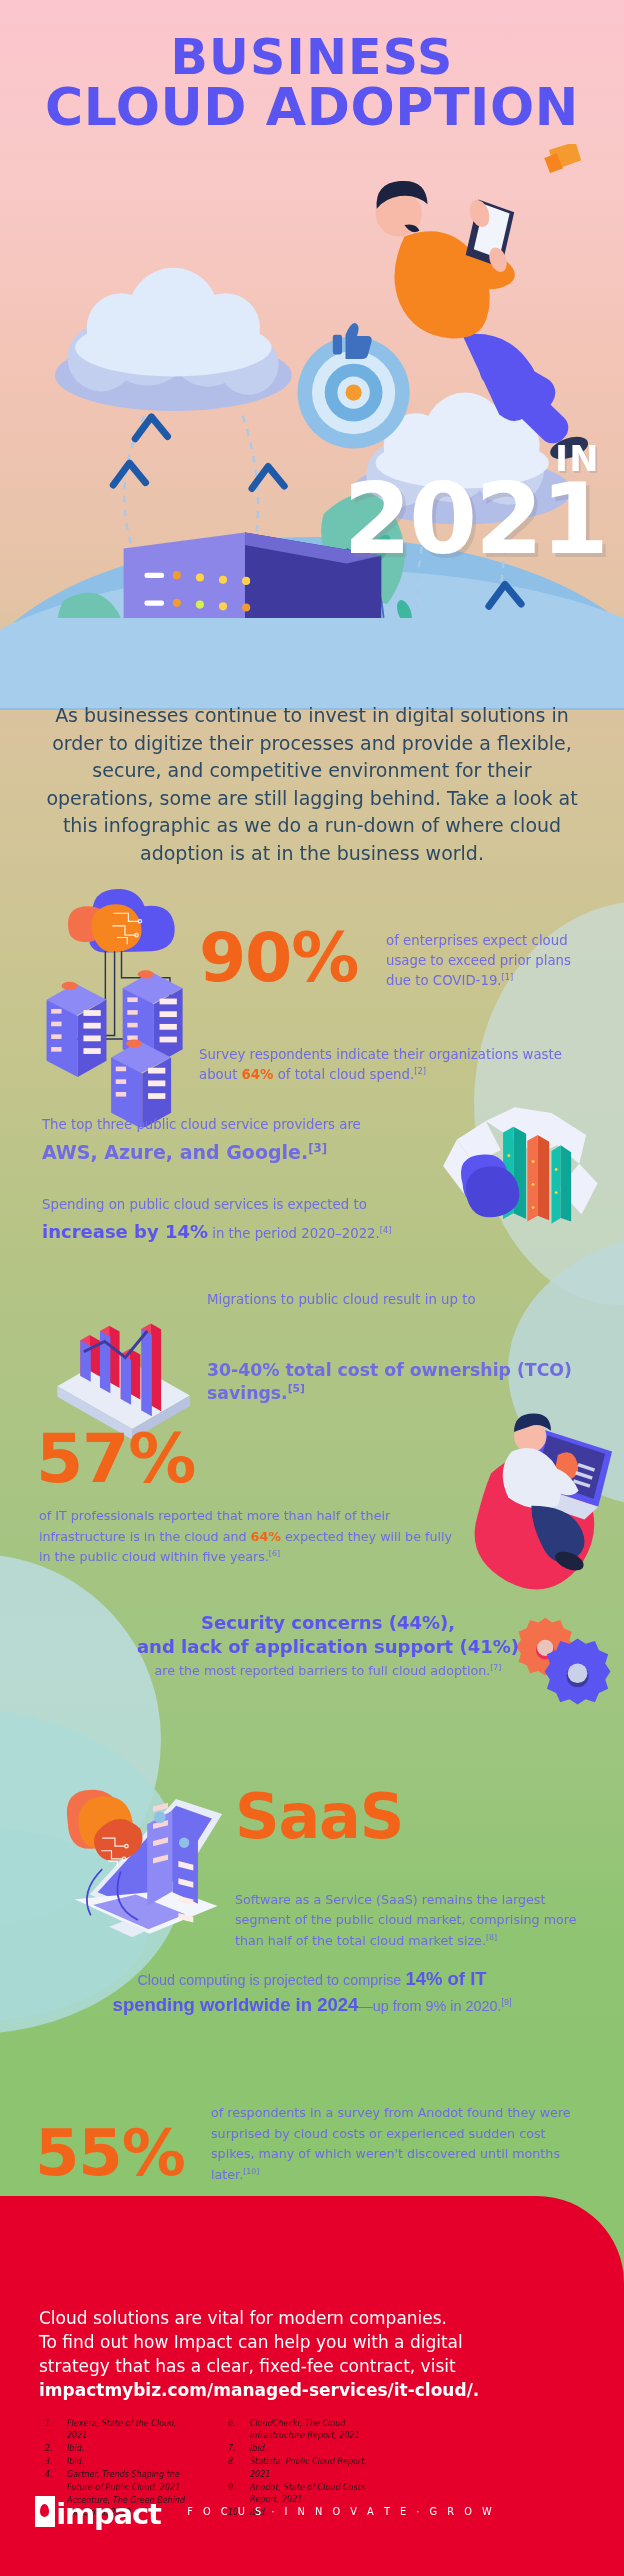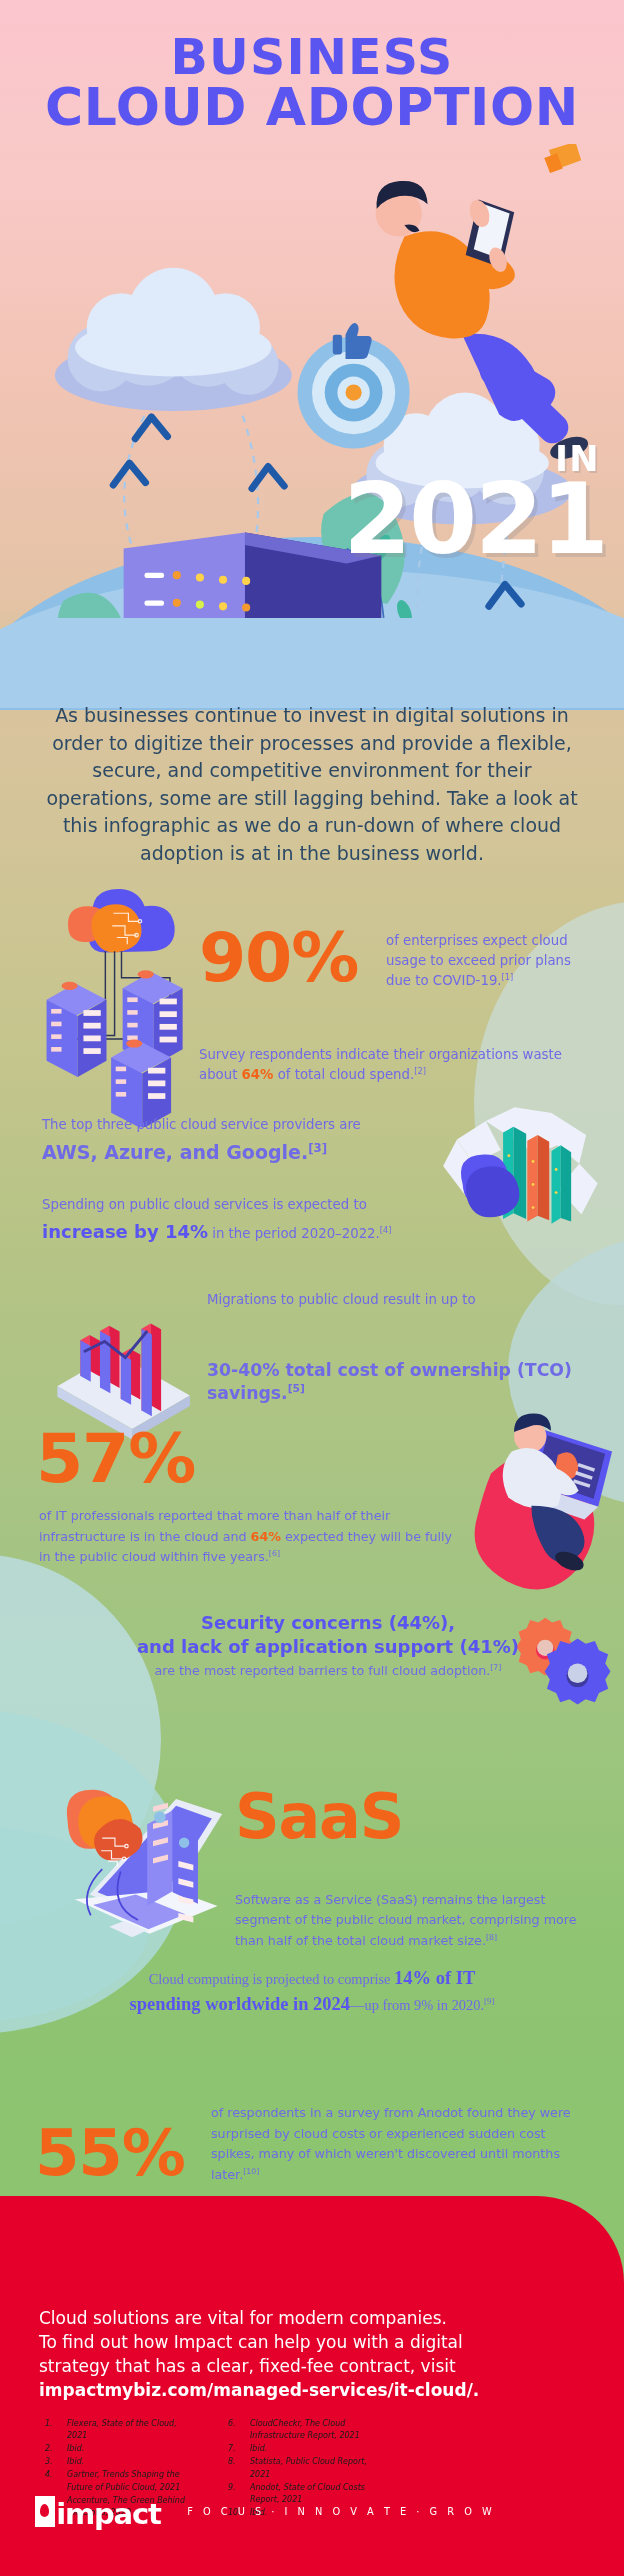--- a/index.html
+++ b/index.html
@@ -153,7 +153,7 @@
 
   
   #s14 { left:0; top:1966px; width:624px; text-align:center; }
-  #s14 .l { font-size:14.4px; color:#6f6ae6; font-family:Liberation Serif, serif; line-height:1.4; }
+  #s14 .l { font-size:14.4px; color:#6f6ae6; font-family:Liberation Sans, sans-serif; line-height:1.4; }
   #s14 .b { font-weight:bold; font-size:18.5px; color:#5a55f0; }
 
   

